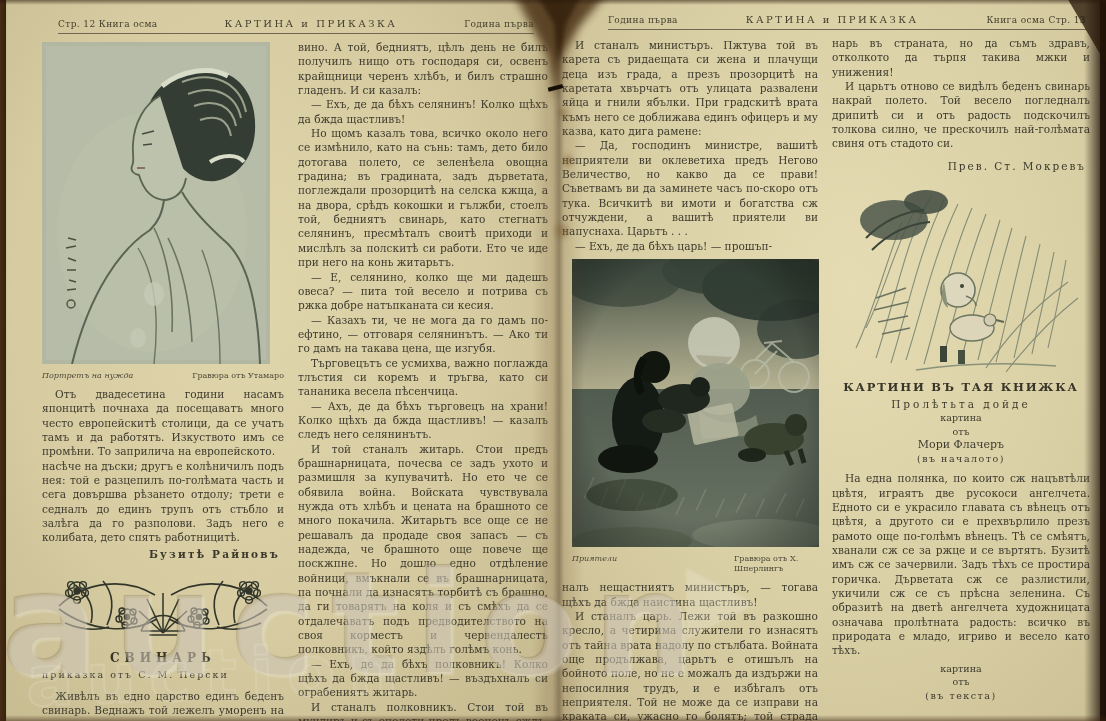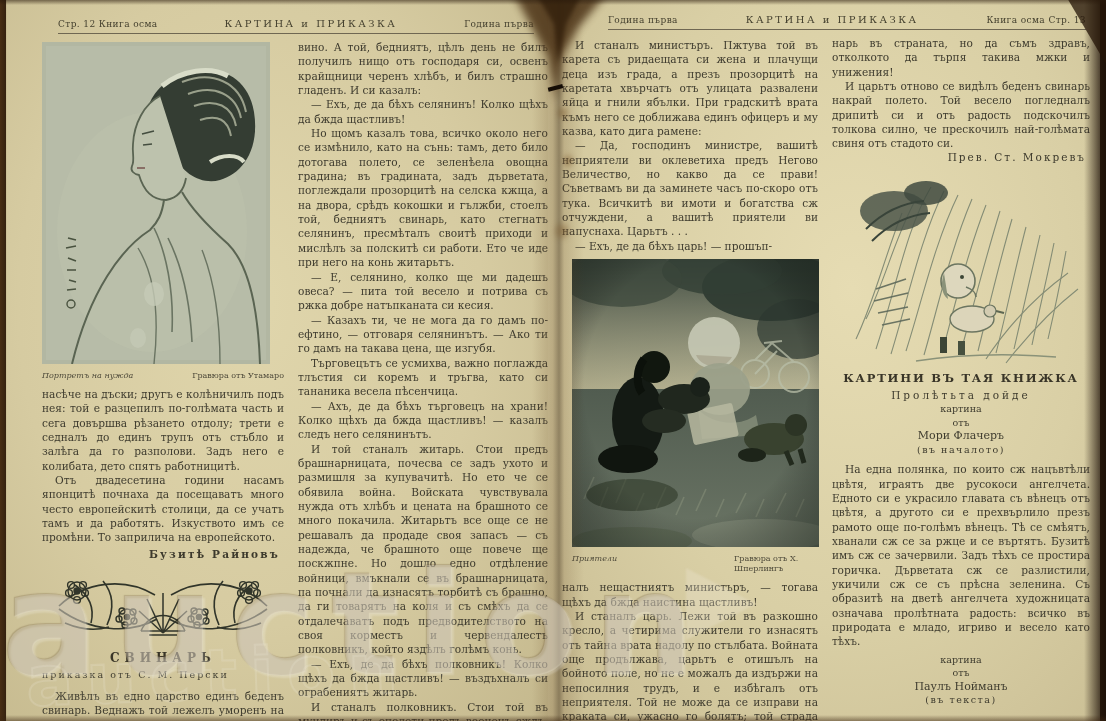--- a/index.html
+++ b/index.html
@@ -37,7 +37,7 @@
 
   .signature{margin-top:3px;text-align:right;font-size:10.5px;letter-spacing:2.2px;
      font-weight:bold;color:#3c392c;padding-right:4px;}
-  .signature.translator{font-weight:normal;letter-spacing:2px;margin-top:0;}
+  .signature.translator{font-weight:normal;letter-spacing:2px;margin-top:9px;}
 
   .story-title{margin-top:12px;text-align:center;font-size:12px;letter-spacing:5px;
      font-weight:bold;color:#393528;}

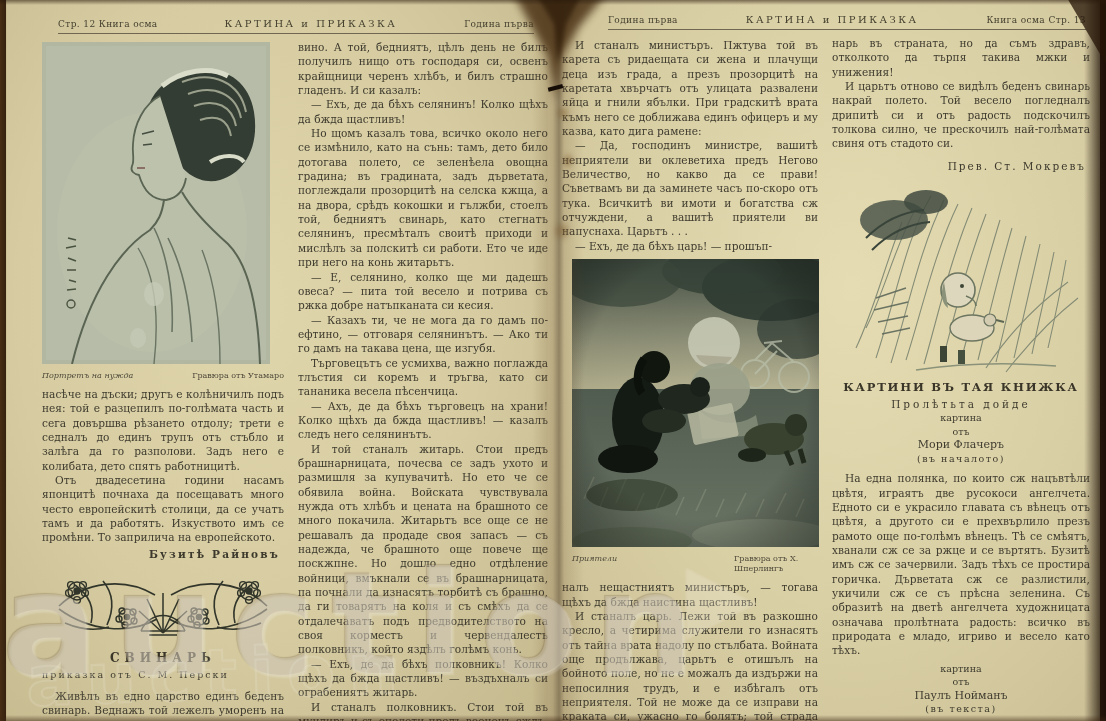--- a/index.html
+++ b/index.html
@@ -135,8 +135,8 @@
         <span class="cap-right">Гравюра отъ Утамаро</span>
       </div>
       <div class="body-text" style="margin-top:7px;">
+          <p class="para">Отъ двадесетина години насамъ японцитѣ почнаха да посещаватъ много често европейскитѣ столици, да се учатъ тамъ и да работятъ. Изкуството имъ се промѣни. То заприлича на европейското.</p>
           <p class="para noindent">насѣче на дъски; другъ е колѣничилъ подъ нея: той е разцепилъ по-голѣмата часть и сега довършва рѣзането отдолу; трети е седналъ до единъ трупъ отъ стъбло и залѣга да го разполови. Задъ него е колибата, дето спятъ работницитѣ.</p>
-          <p class="para">Отъ двадесетина години насамъ японцитѣ почнаха да посещаватъ много често европейскитѣ столици, да се учатъ тамъ и да работятъ. Изкуството имъ се промѣни. То заприлича на европейското.</p>
         </div>
       <div class="signature">Бузитѣ Райновъ</div>
 

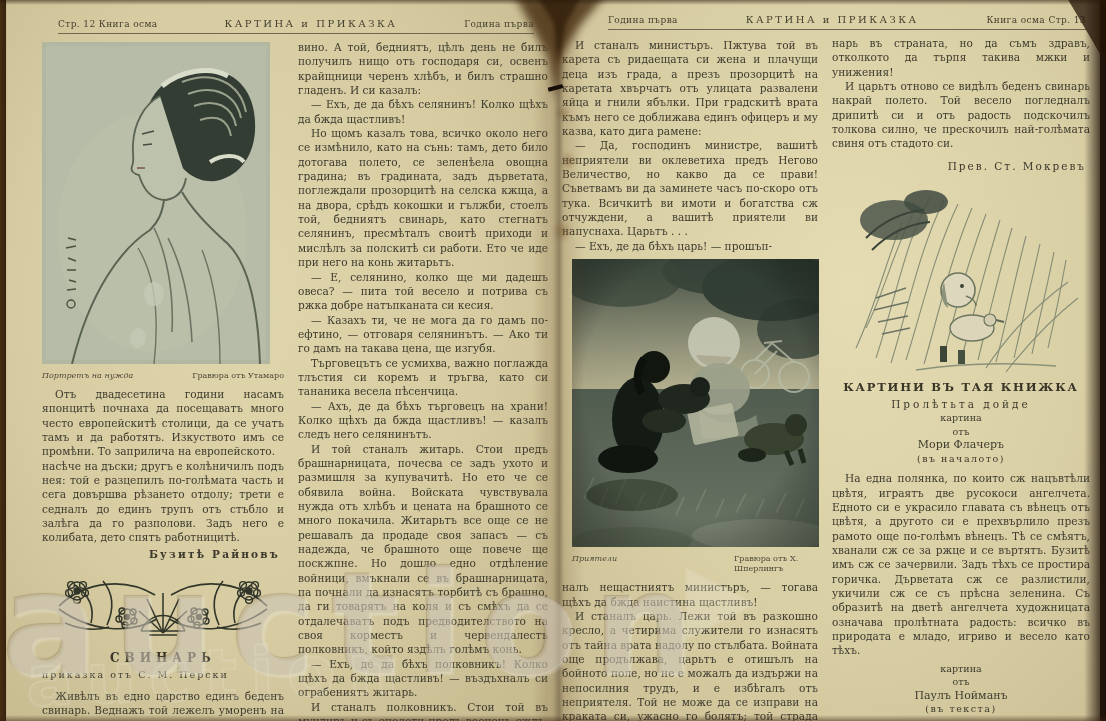--- a/index.html
+++ b/index.html
@@ -342,7 +342,6 @@
       <div class="entry">
         <div class="entry-kind">картина</div>
         <div class="entry-of">отъ</div>
-        <div class="entry-author">Паулъ Нойманъ</div>
         <div class="entry-note">(въ текста)</div>
       </div>
 

